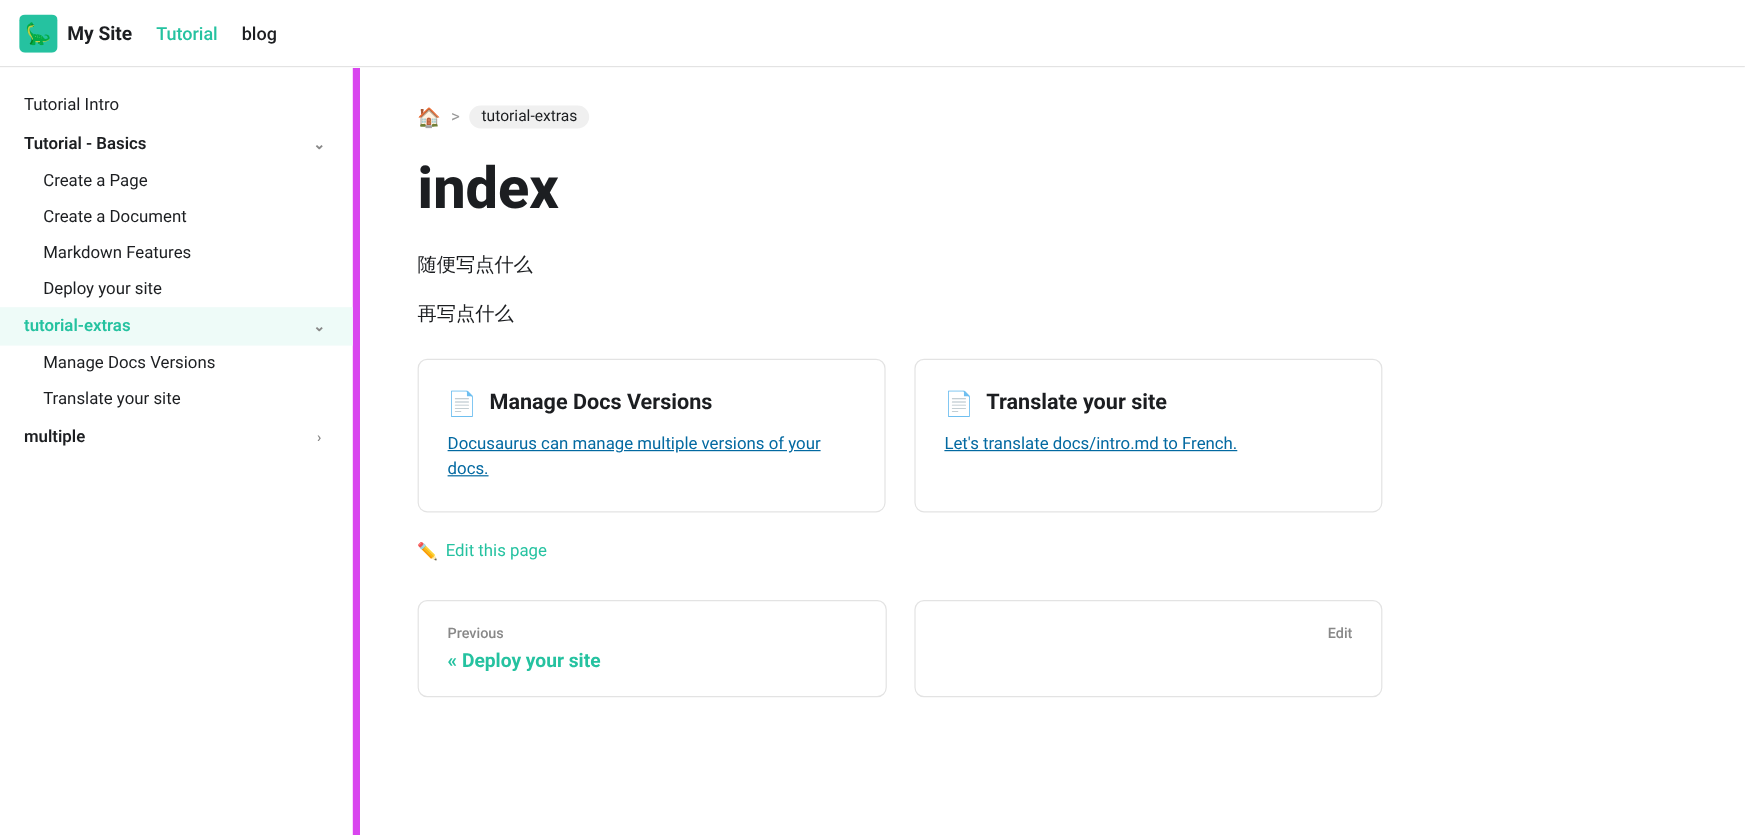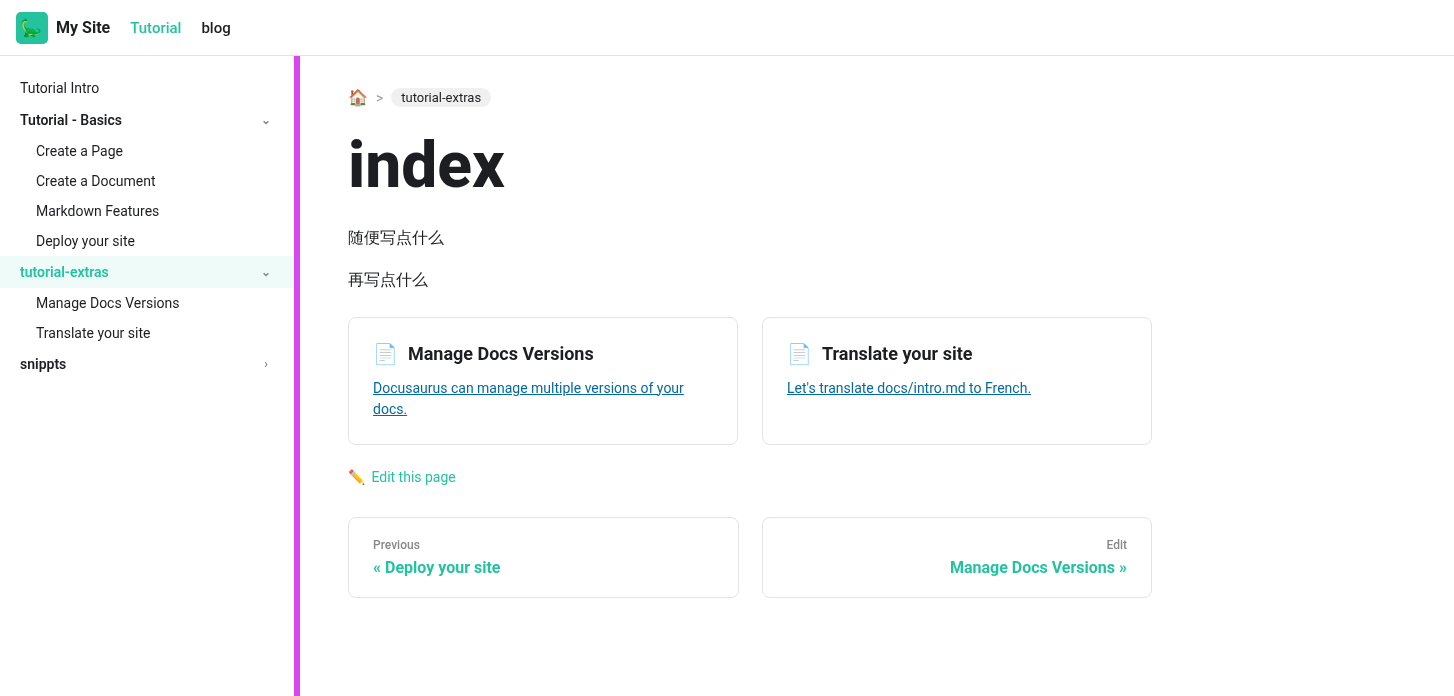--- a/index.html
+++ b/index.html
@@ -129,7 +129,7 @@
 
     
     .page-title {
-      font-size: 64px;
+      font-size: 48px;
       font-weight: 800;
       color: #1c1e21;
       margin-bottom: 24px;

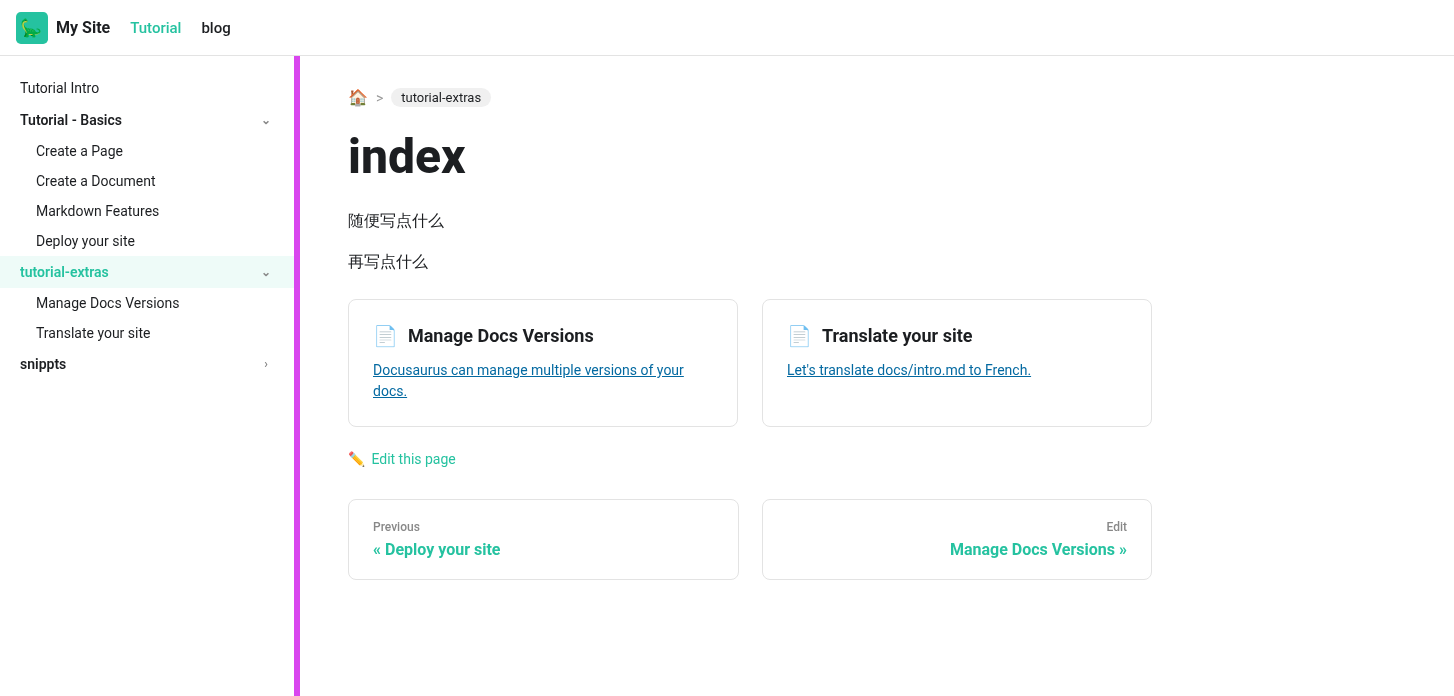--- a/index.html
+++ b/index.html
@@ -272,7 +272,7 @@
     </div>
 
     <div class="sidebar-group-title">
-      <span class="sidebar-item-label">snippts</span>
+      <span class="sidebar-item-label">multiple</span>
       <span class="sidebar-chevron">›</span>
     </div>
   </aside>

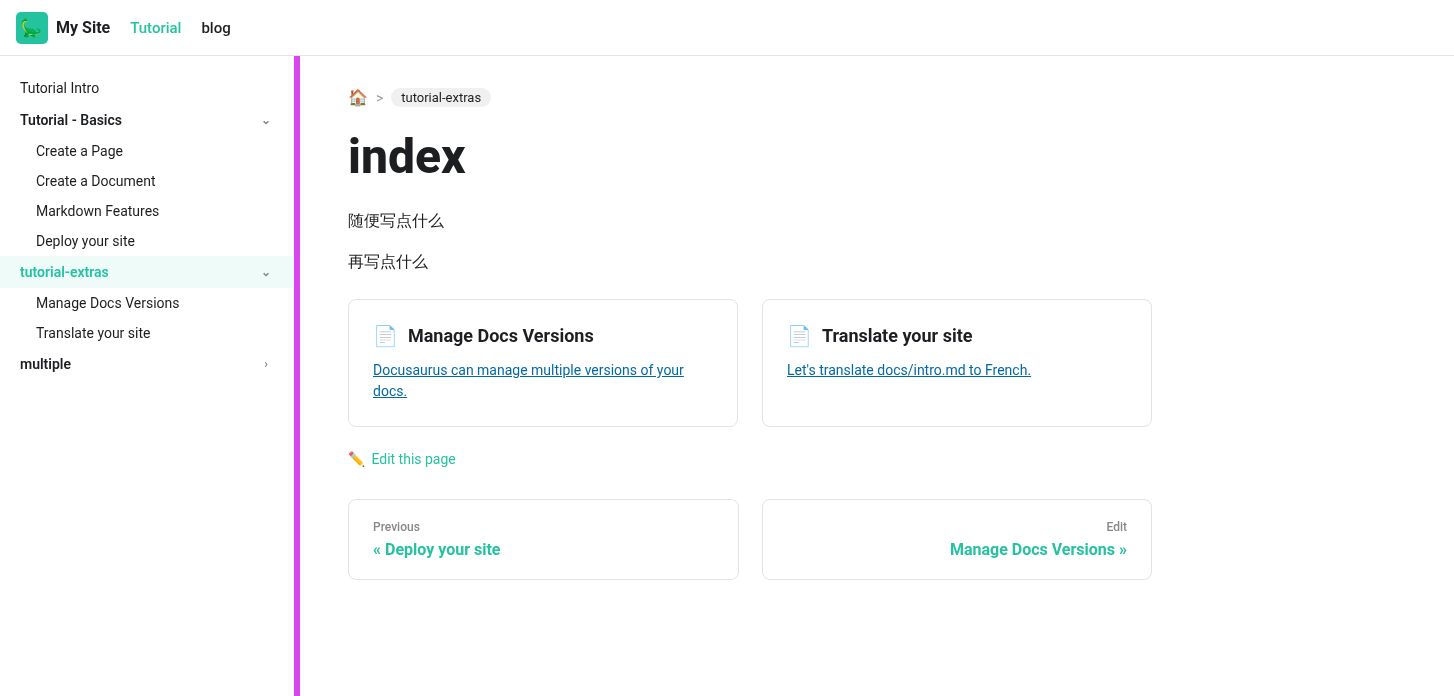--- a/index.html
+++ b/index.html
@@ -320,7 +320,6 @@
       </div>
       <div class="nav-card next">
         <div class="nav-card-label">Edit</div>
-        <div class="nav-card-title">Manage Docs Versions »</div>
       </div>
     </div>
 

